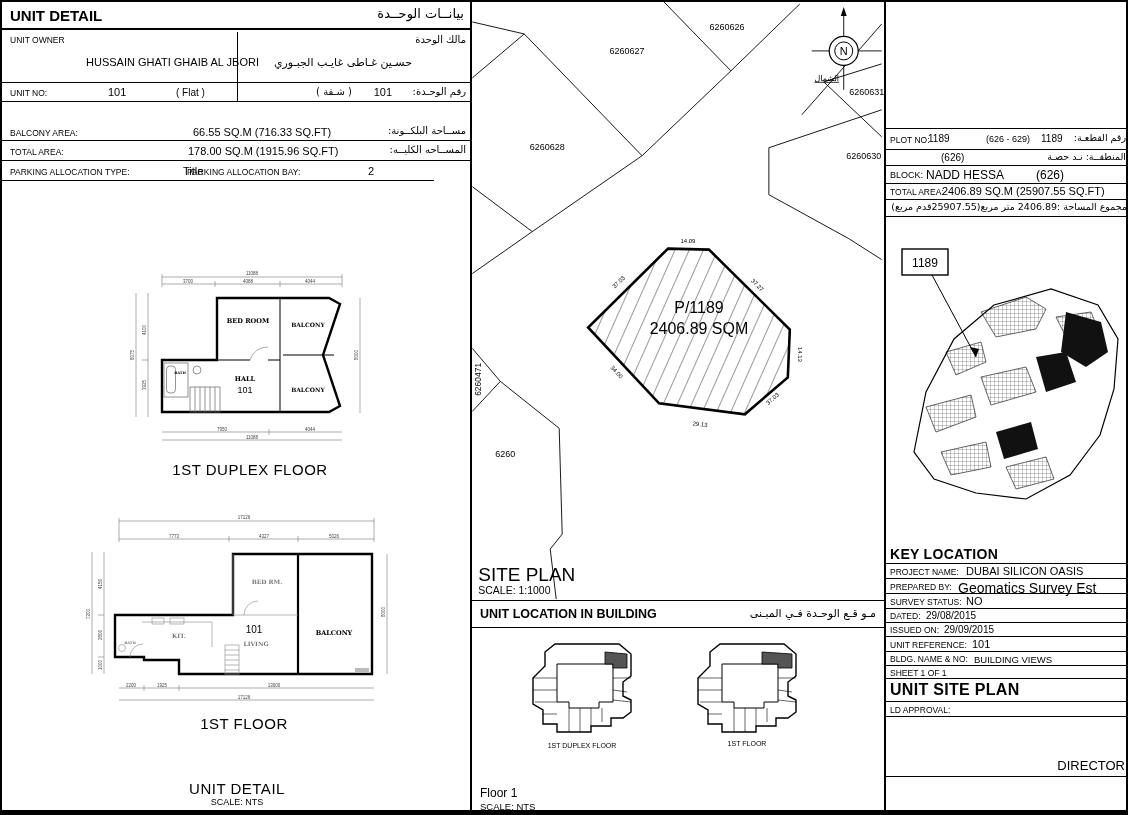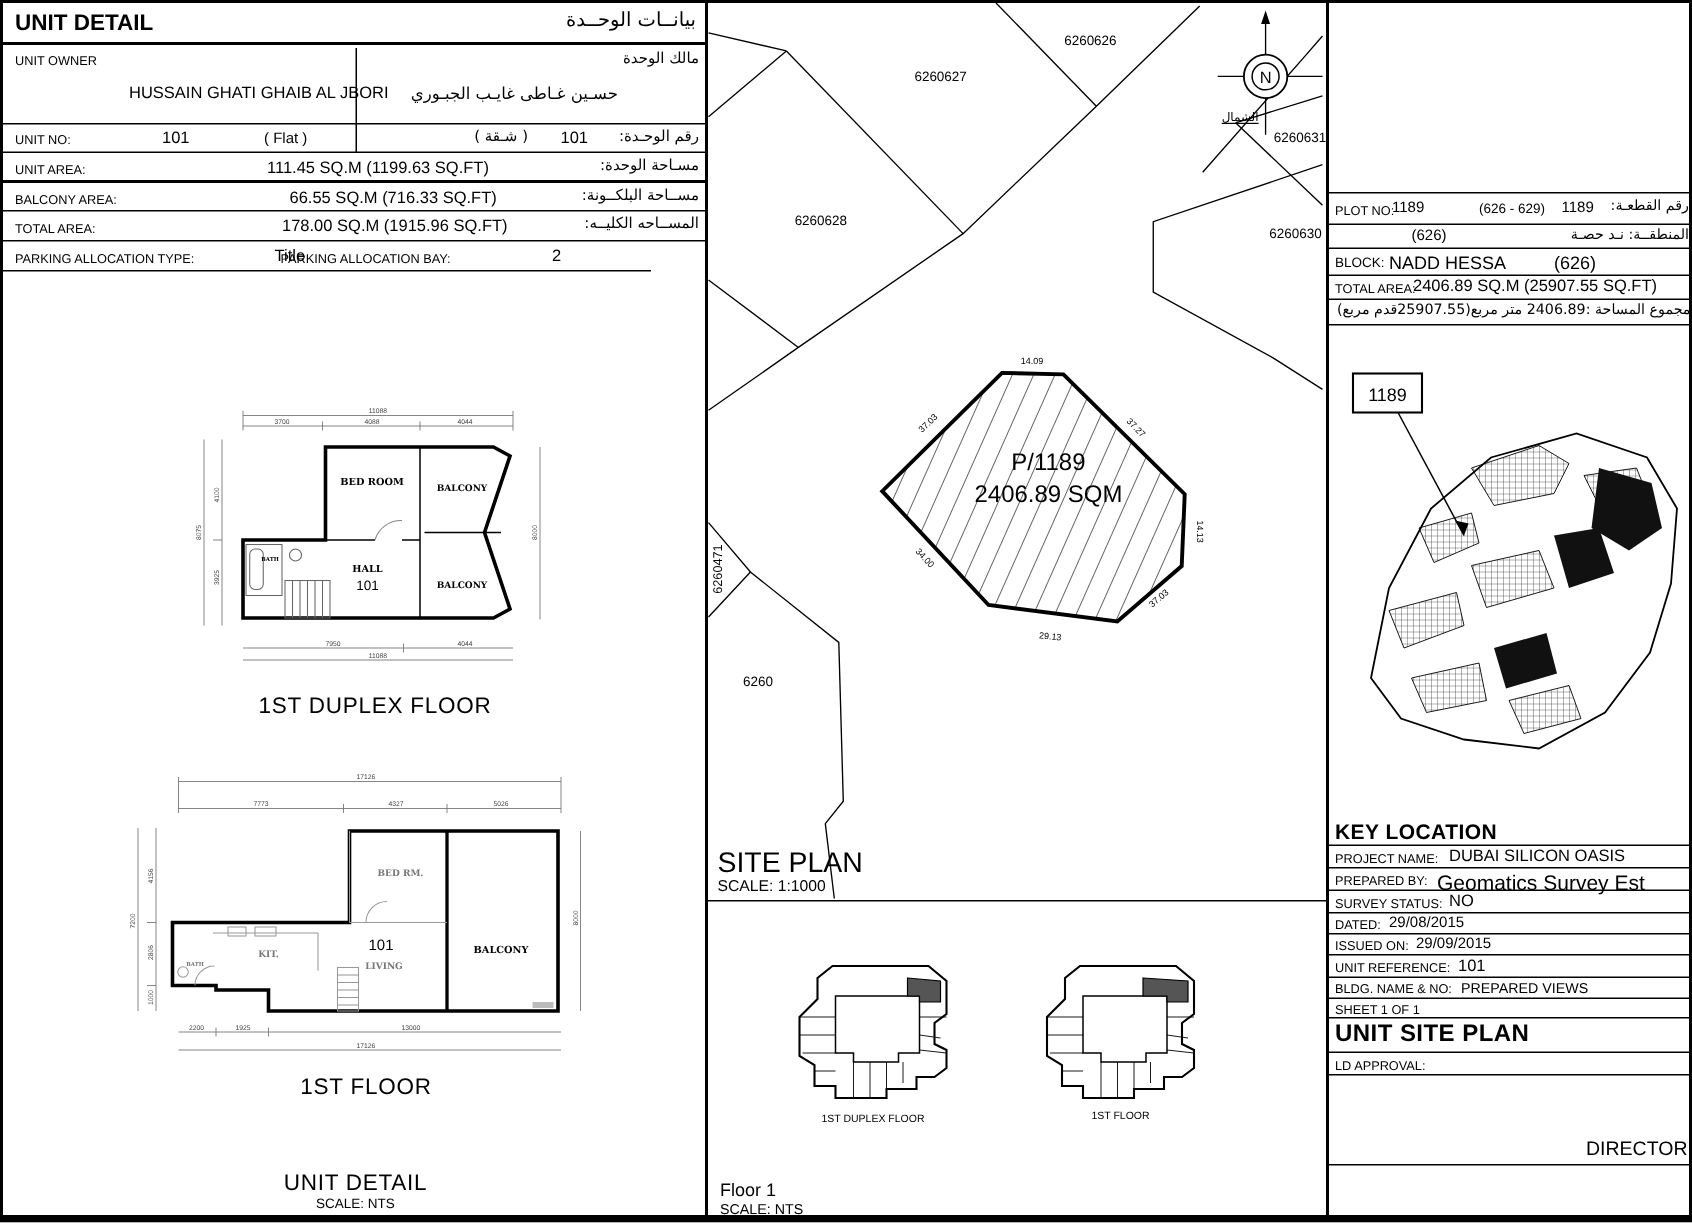--- a/index.html
+++ b/index.html
@@ -50,11 +50,6 @@
       <span class="abs ar" style="right:120px;top:3px;font-size:10px;">(  شـقة  )</span>
     </div>
 
-    <div class="abs b-b2" style="left:0;top:100px;width:470px;height:20px;">
-      <span class="abs lbl" style="left:8px;top:6px;">UNIT AREA:</span>
-      <span class="abs val" style="left:130px;top:4px;">111.45 SQ.M (1199.63 SQ.FT)</span>
-      <span class="abs ar" style="right:6px;top:3px;font-size:10px;">مسـاحة الوحدة:</span>
-    </div>
     <div class="abs b-b" style="left:0;top:121px;width:470px;height:18px;">
       <span class="abs lbl" style="left:8px;top:5px;">BALCONY AREA:</span>
       <span class="abs val" style="left:145px;top:3px;">66.55 SQ.M (716.33 SQ.FT)</span>

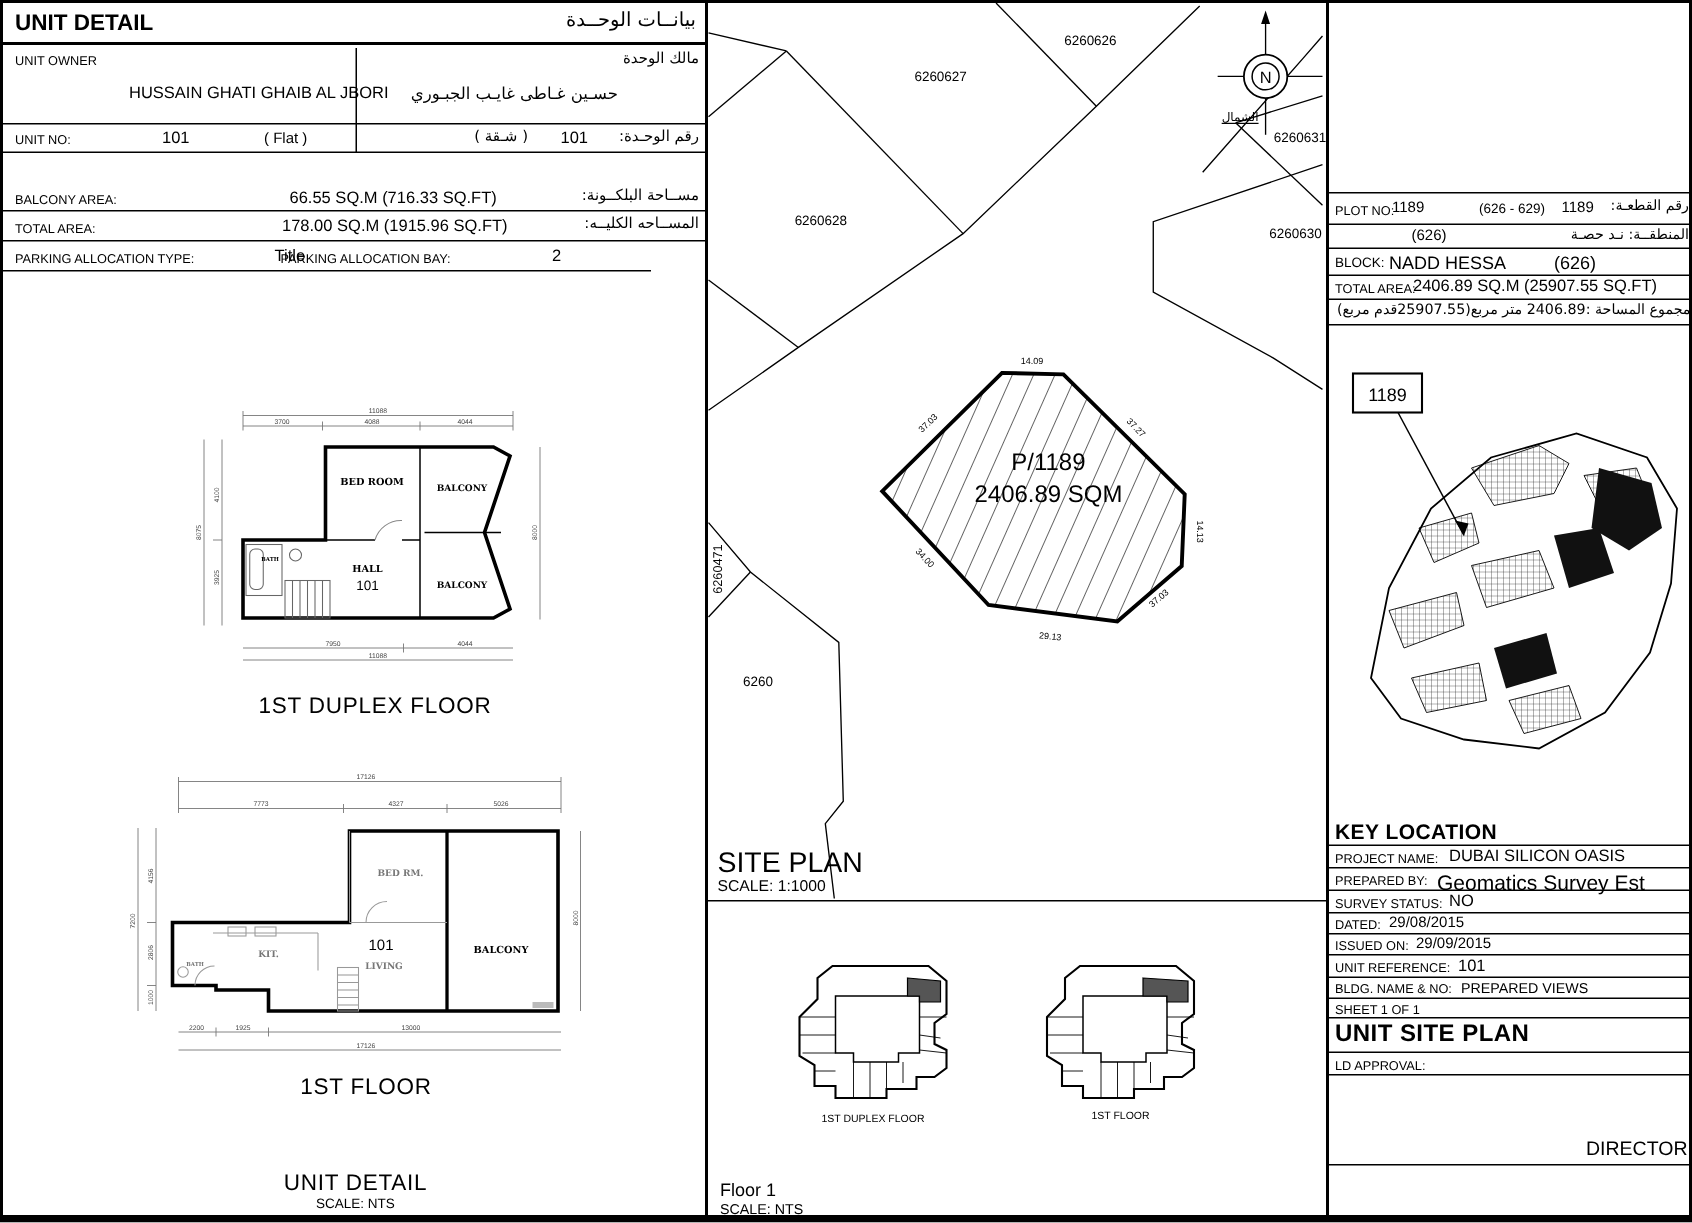--- a/index.html
+++ b/index.html
@@ -259,6 +259,10 @@
       <text x="6" y="593" font-size="10.5">SCALE: 1:1000</text>
     </svg>
 
+    <div class="abs b-b" style="left:0;top:600px;width:412px;height:26px;">
+      <span class="abs" style="left:8px;top:5px;font-size:12.5px;font-weight:bold;">UNIT LOCATION IN BUILDING</span>
+      <span class="abs ar" style="right:8px;top:5px;font-size:11px;">مـو قـع الوحـدة  فـي المبـنى</span>
+    </div>
 
     <svg class="abs" style="left:30px;top:636px;" width="360" height="125" viewBox="0 0 360 125">
       <g transform="translate(25,0)">

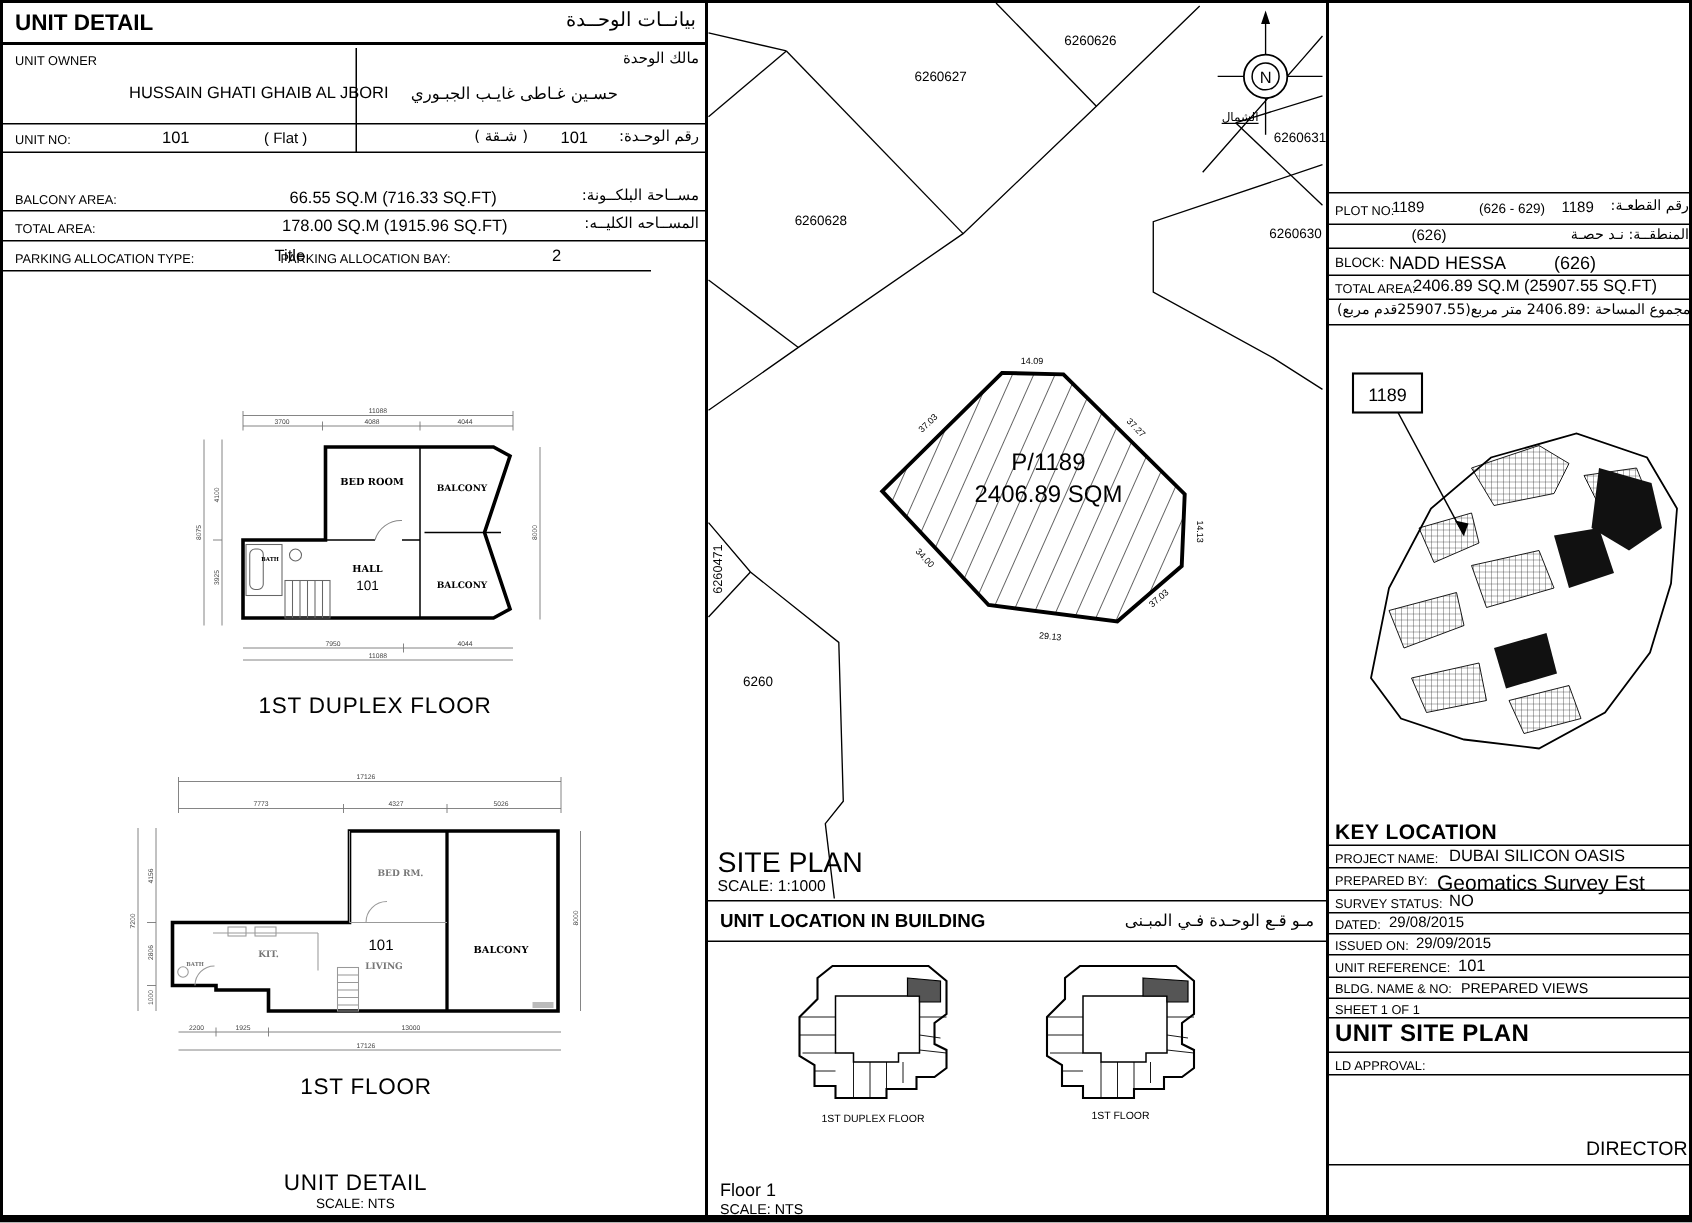--- a/index.html
+++ b/index.html
@@ -402,7 +402,7 @@
     </div>
     <div class="abs b-b" style="left:0;top:650px;width:244px;height:14px;">
       <span class="abs lbl" style="left:4px;top:2px;">BLDG. NAME &amp; NO:</span>
-      <span class="abs" style="left:88px;top:2px;font-size:9.5px;">PREPARED VIEWS</span>
+      <span class="abs" style="left:88px;top:2px;font-size:9.5px;">BUILDING VIEWS</span>
     </div>
     <div class="abs b-b" style="left:0;top:664px;width:244px;height:13px;">
       <span class="abs lbl" style="left:4px;top:2px;">SHEET 1 OF 1</span>

